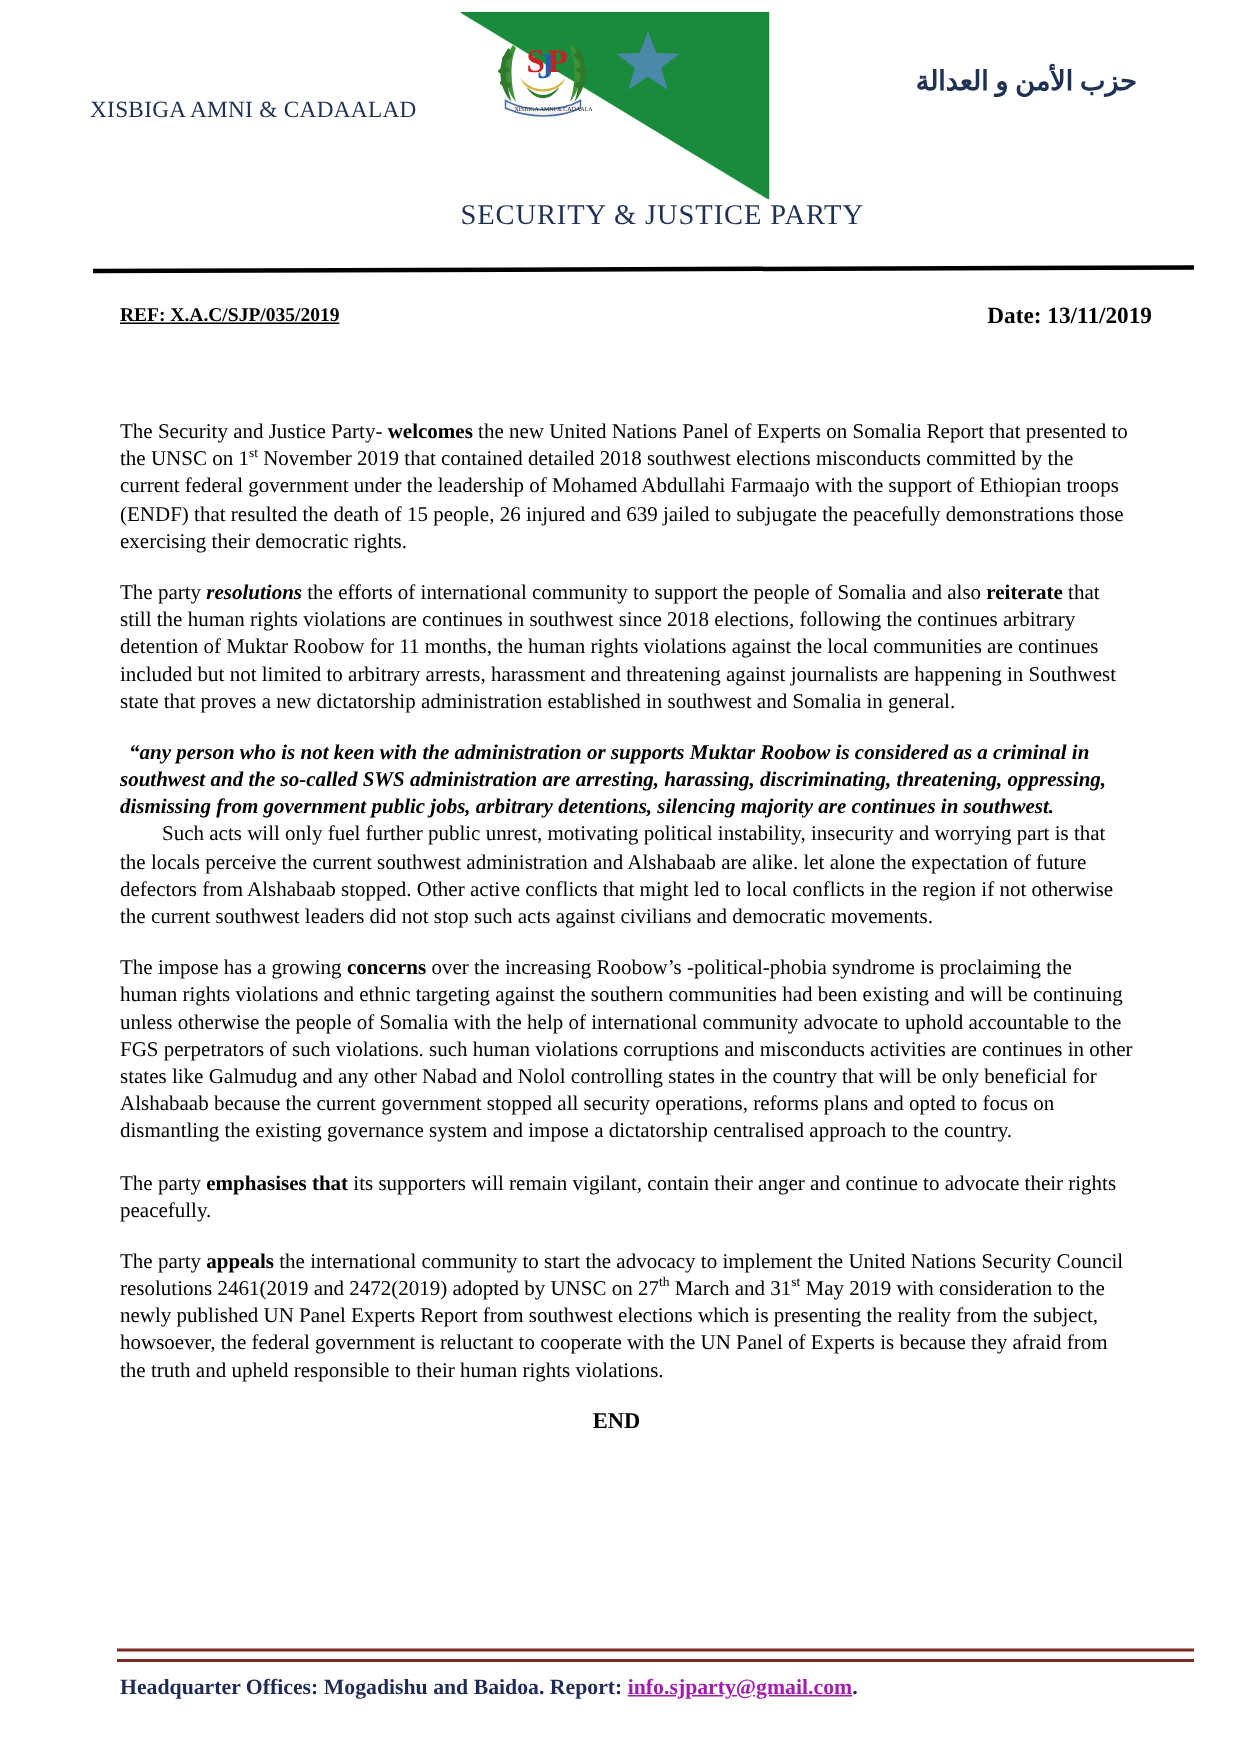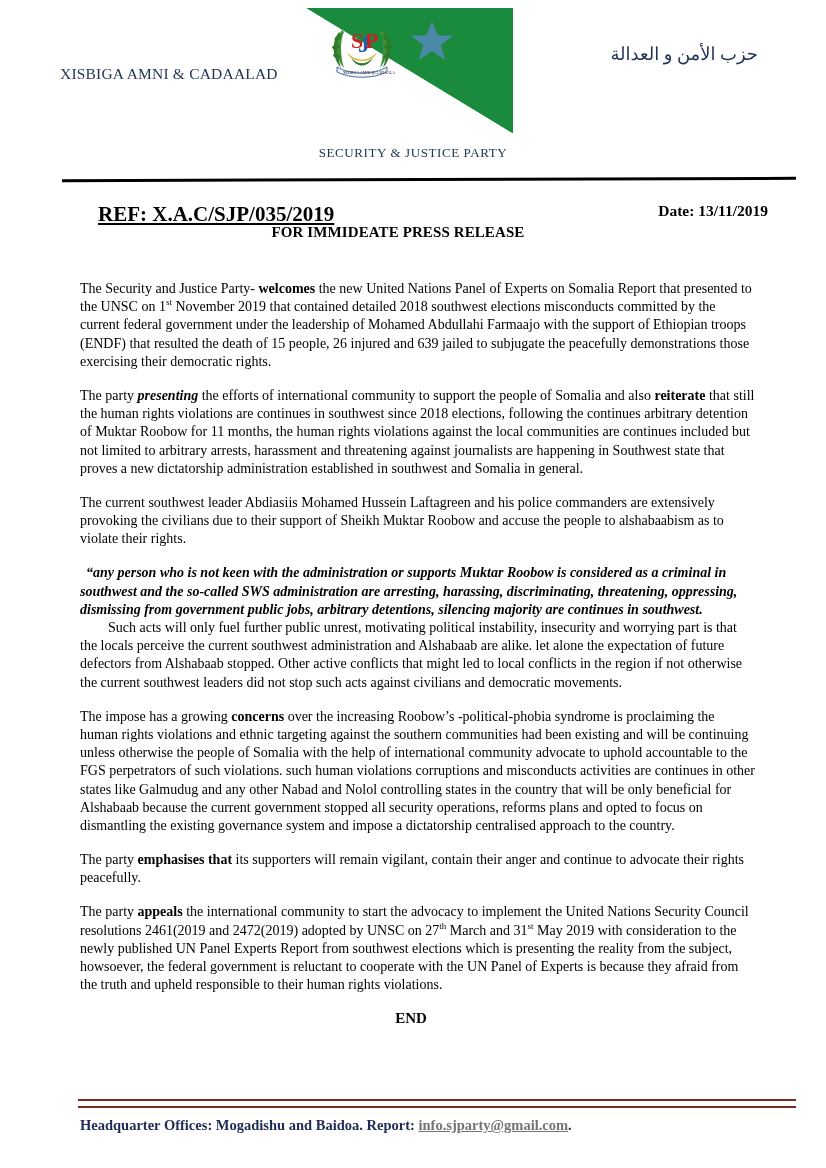--- a/index.html
+++ b/index.html
@@ -36,7 +36,7 @@
     right: 68px;
     top: 43px;
     font-size: 18px;
-    font-weight: normal;
+    font-weight: bold;
     color: #1f3253;
     direction: rtl;
     white-space: nowrap;

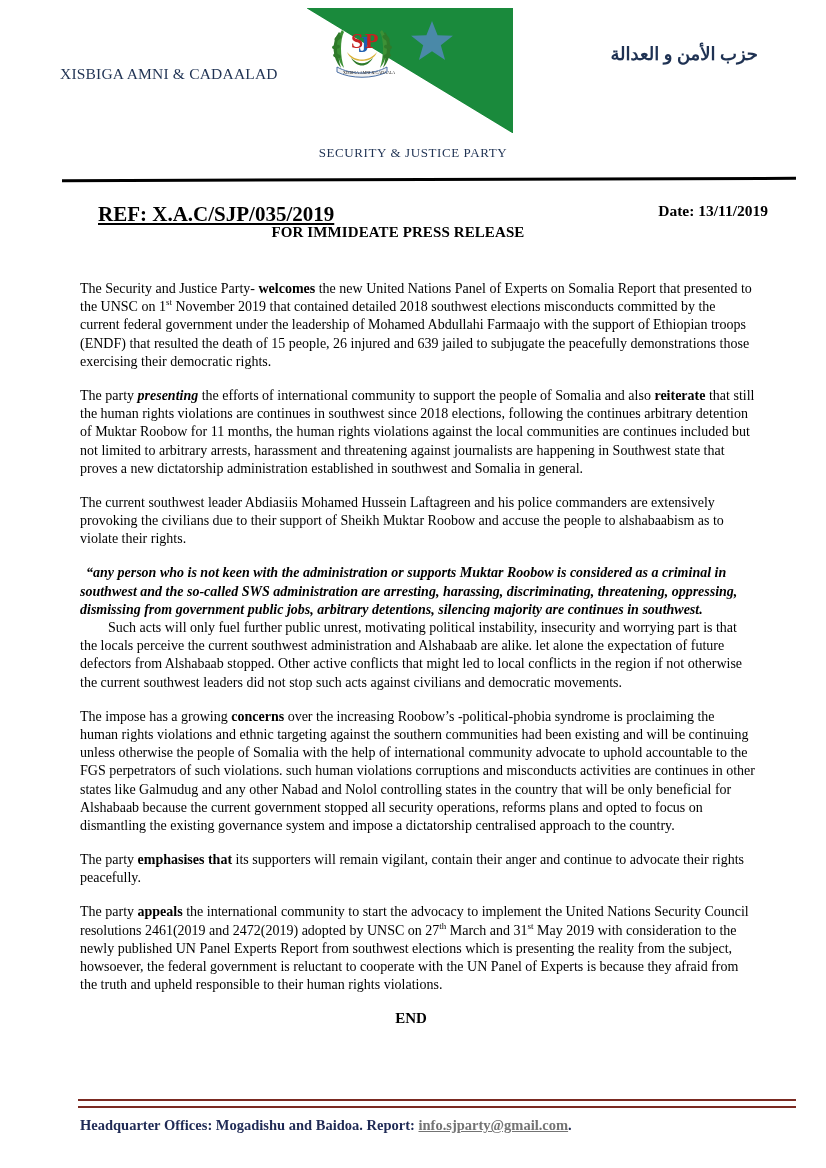--- a/index.html
+++ b/index.html
@@ -77,8 +77,8 @@
     height: 44px;
   }
   .lh-caption {
-    margin-top: 12px;
-    font-size: 13px;
+    margin-top: 0;
+    font-size: 19px;
     letter-spacing: 0.6px;
     color: #1f3253;
     white-space: nowrap;

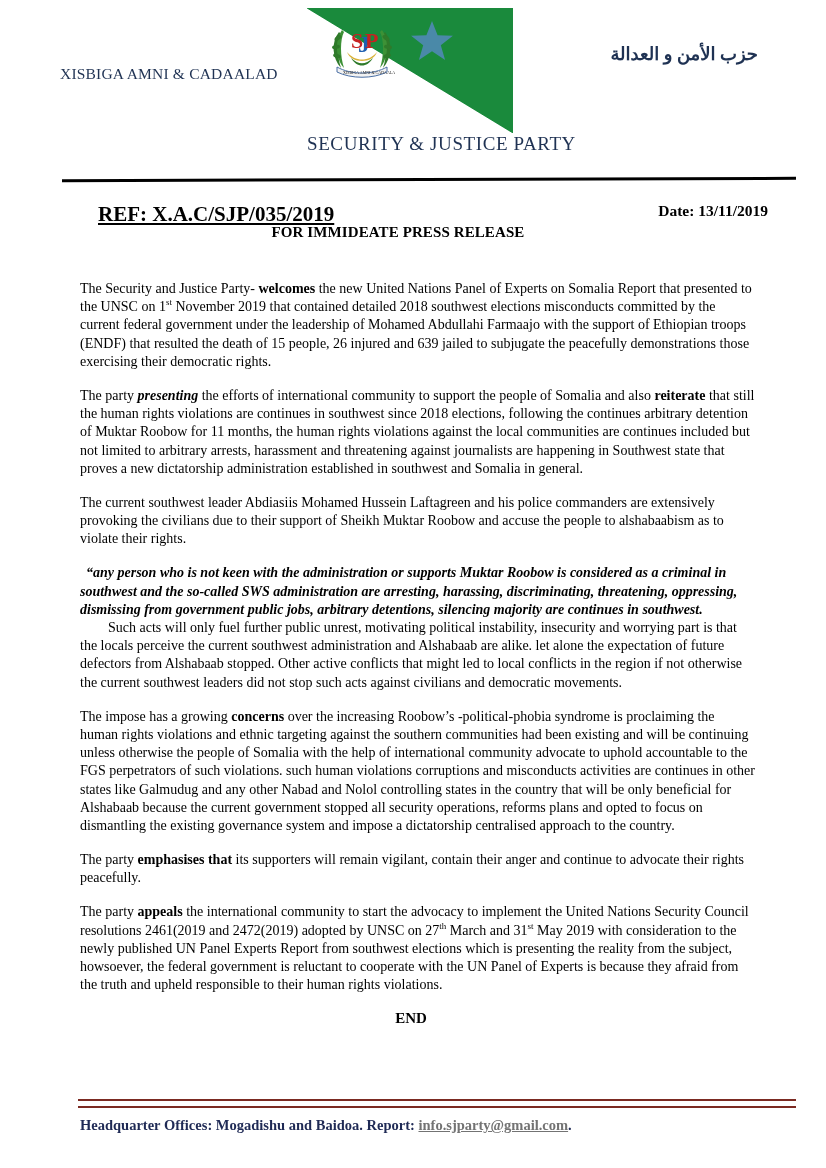--- a/index.html
+++ b/index.html
@@ -105,11 +105,10 @@
     position: absolute;
     left: 80px;
     top: 30px;
-    font-size: 21px;
+    font-size: 13px;
     font-weight: bold;
     text-decoration: underline;
     white-space: nowrap;
-    margin-left: 18px;
   }
   .date {
     position: absolute;

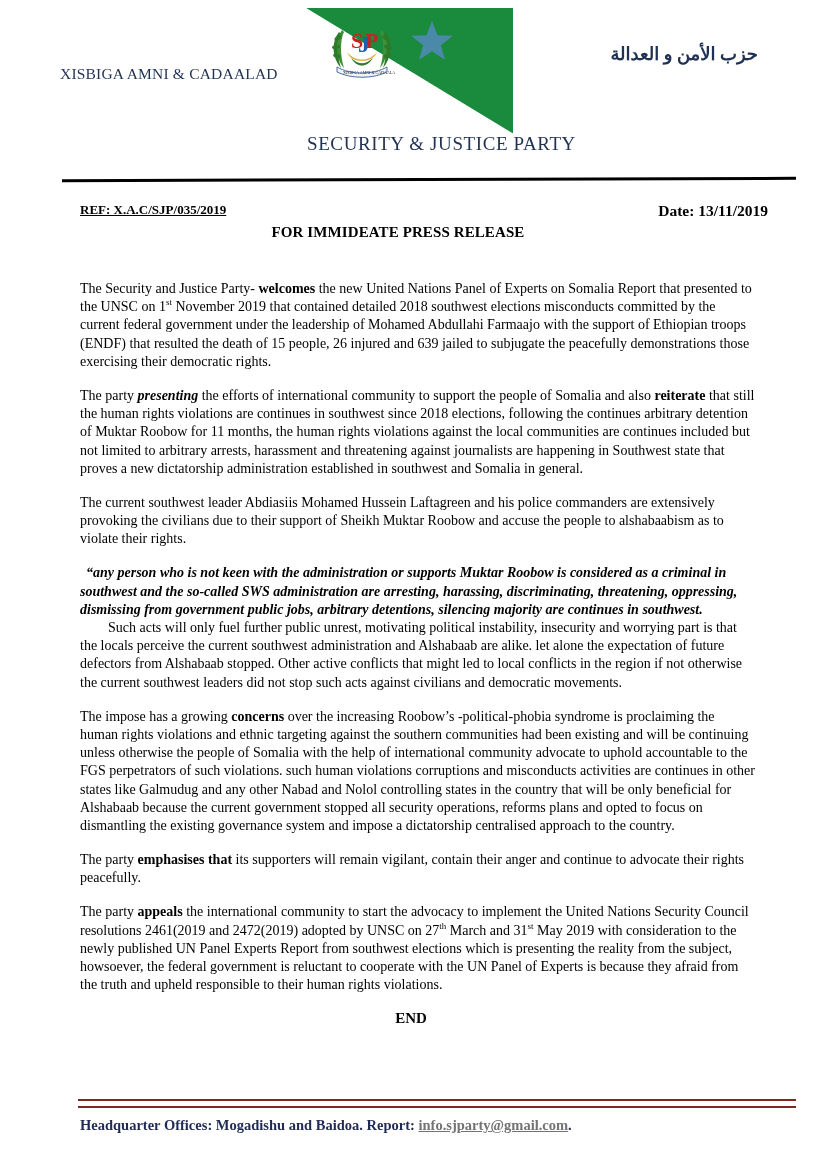--- a/index.html
+++ b/index.html
@@ -244,7 +244,6 @@
 <div class="refrow">
   <div class="ref">REF: X.A.C/SJP/035/2019</div>
   <div class="date">Date: 13/11/2019</div>
-  <div class="immediate">FOR IMMIDEATE PRESS RELEASE</div>
 </div>
 
 <div class="doc-body">

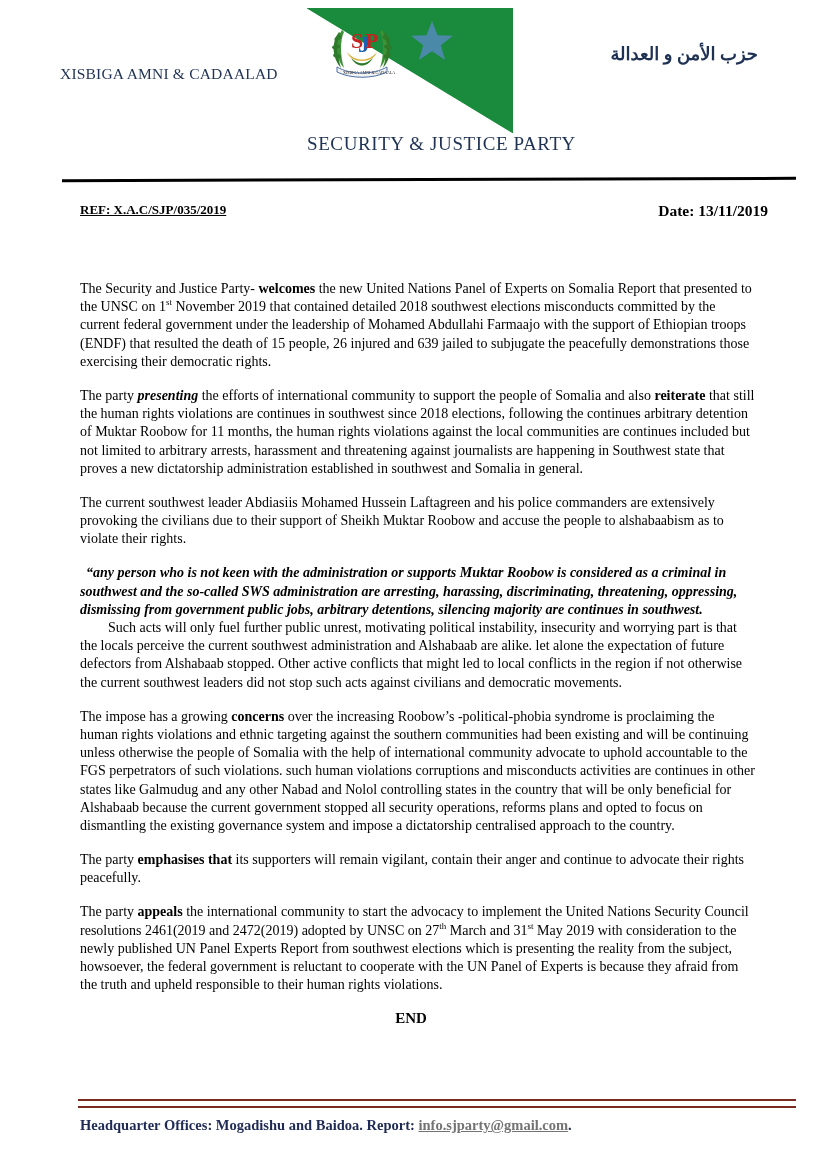--- a/index.html
+++ b/index.html
@@ -257,7 +257,7 @@
 
   <p class="para">
     <span>The party</span>
-    <i class="bi">presenting</i>
+    <i class="bi">resolutions</i>
     <span>the efforts of international community to support the people of Somalia and also</span>
     <b>reiterate</b>
     <span>that still the human rights violations are continues in southwest since 2018 elections, following the continues arbitrary detention of Muktar Roobow for 11 months, the human rights violations against the local communities are continues included but not limited to arbitrary arrests, harassment and threatening against journalists are happening in Southwest state that proves a new dictatorship administration established in southwest and Somalia in general.</span>

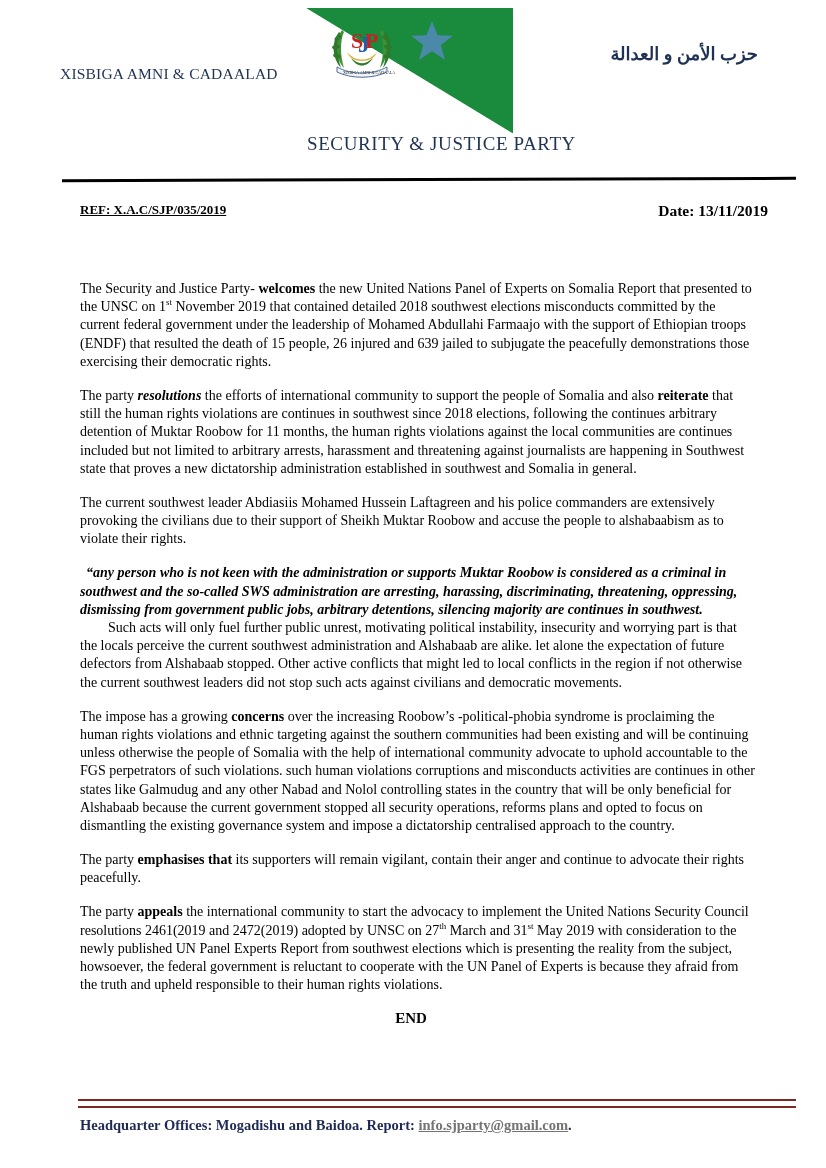--- a/index.html
+++ b/index.html
@@ -263,7 +263,6 @@
     <span>that still the human rights violations are continues in southwest since 2018 elections, following the continues arbitrary detention of Muktar Roobow for 11 months, the human rights violations against the local communities are continues included but not limited to arbitrary arrests, harassment and threatening against journalists are happening in Southwest state that proves a new dictatorship administration established in southwest and Somalia in general.</span>
   </p>
 
-  <p class="para">The current southwest leader Abdiasiis Mohamed Hussein Laftagreen and his police commanders are extensively provoking the civilians due to their support of Sheikh Muktar Roobow and accuse the people to alshabaabism as to violate their rights.</p>
 
   <p class="para quote">
     <span>“any person who is not keen with the administration or supports Muktar Roobow is considered as a criminal in southwest and the so-called SWS administration are arresting, harassing, discriminating, threatening, oppressing, dismissing from government public jobs, arbitrary detentions, silencing majority are continues in southwest.</span>

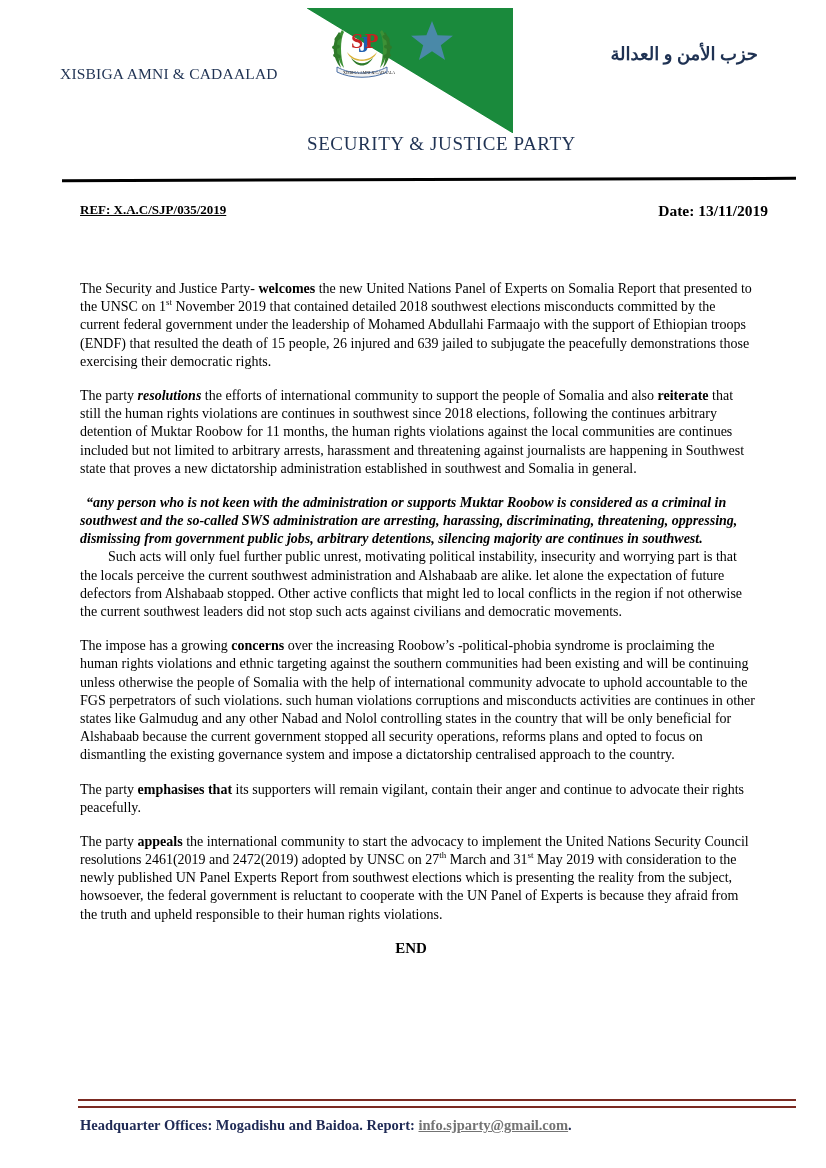--- a/index.html
+++ b/index.html
@@ -184,7 +184,7 @@
     white-space: nowrap;
   }
   .footer-text a {
-    color: #737373;
+    color: #a21caf;
     text-decoration: underline;
   }
 </style>

